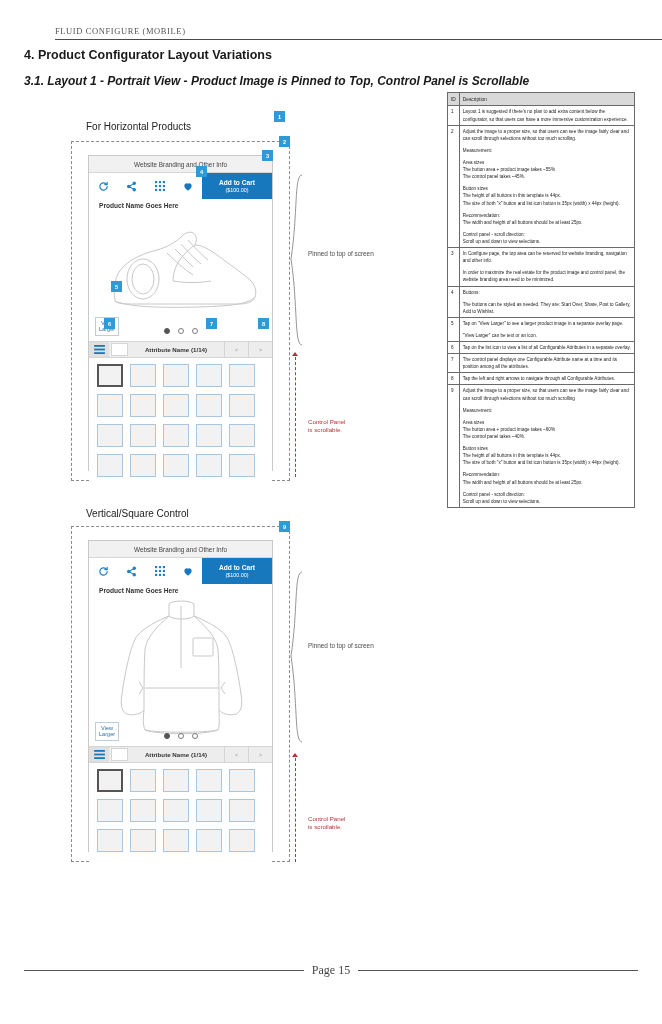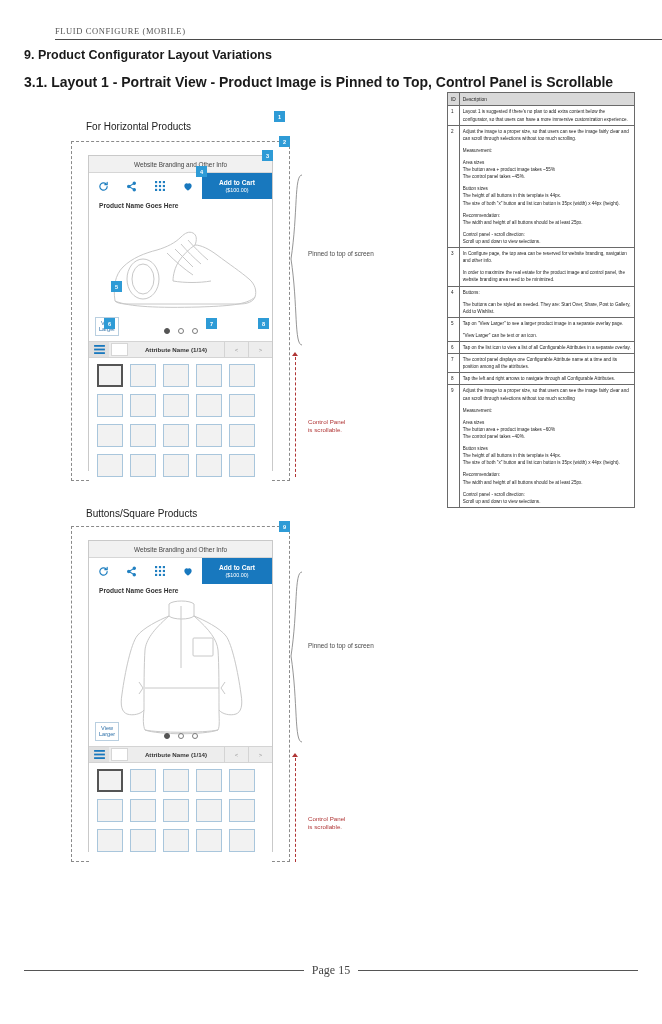--- a/index.html
+++ b/index.html
@@ -127,7 +127,7 @@
 <div class="page">
 
   <div class="doc-header">FLUID CONFIGURE (MOBILE)</div>
-  <div class="h2">9. Product Configurator Layout Variations</div>
+  <div class="h2">4. Product Configurator Layout Variations</div>
   <div class="h3">3.1. Layout 1 - Portrait View - Product Image is Pinned to Top, Control Panel is Scrollable</div>
 
   <table class="spec-table">

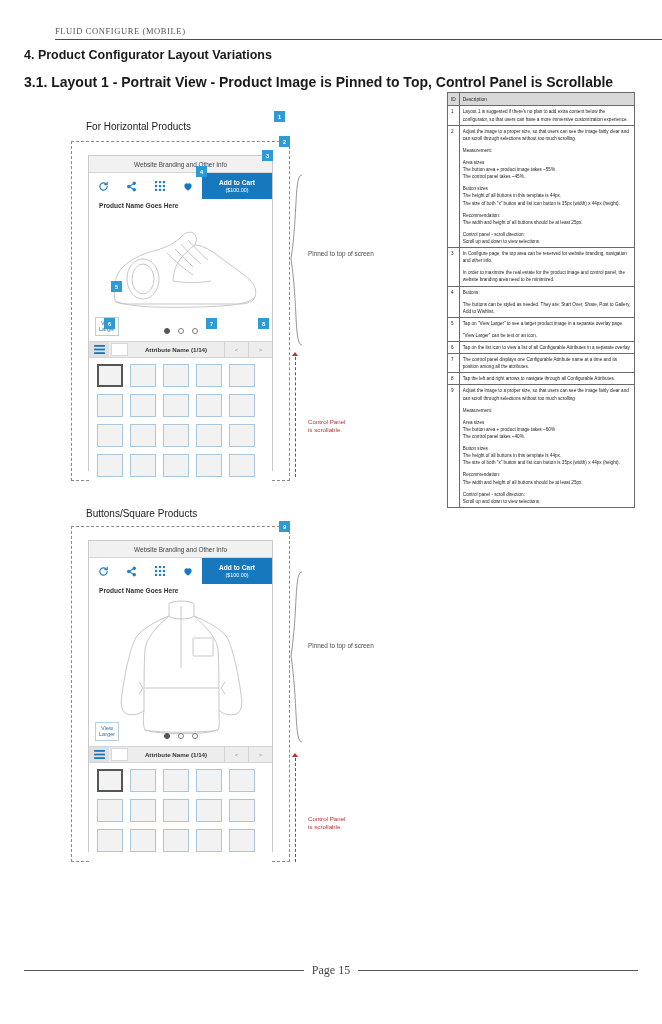--- a/index.html
+++ b/index.html
@@ -24,7 +24,7 @@
   }
   .h3 {
     position: absolute; left: 24px; top: 74px;
-    font-size: 14px; font-weight: bold; color: #1a1a1a;
+    font-size: 12px; font-weight: bold; color: #1a1a1a; font-style: italic;
   }
 
   

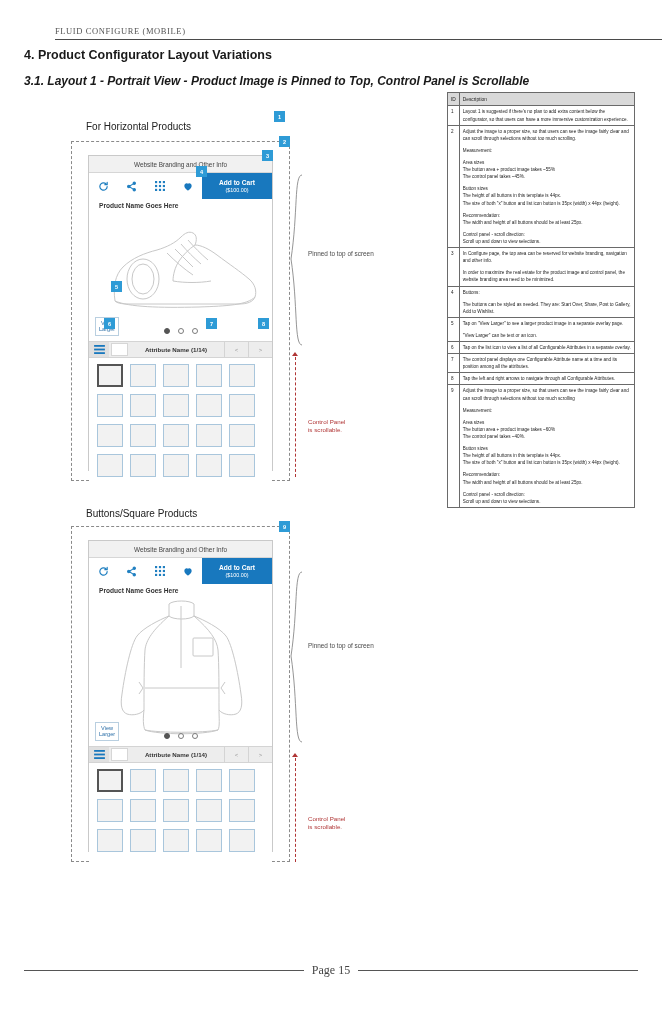--- a/index.html
+++ b/index.html
@@ -347,7 +347,7 @@
     <div>is scrollable.</div>
   </div>
 
-  <div class="mock-title" style="left:74px; top:508px;">Buttons/Square Products</div>
+  <div class="mock-title" style="left:74px; top:508px;">Vertical/Square Control</div>
 
   <div class="dash-box" style="left:71px; top:526px; width:219px; height:336px;"></div>
   <div class="badge" style="left:279px; top:521px;">9</div>

